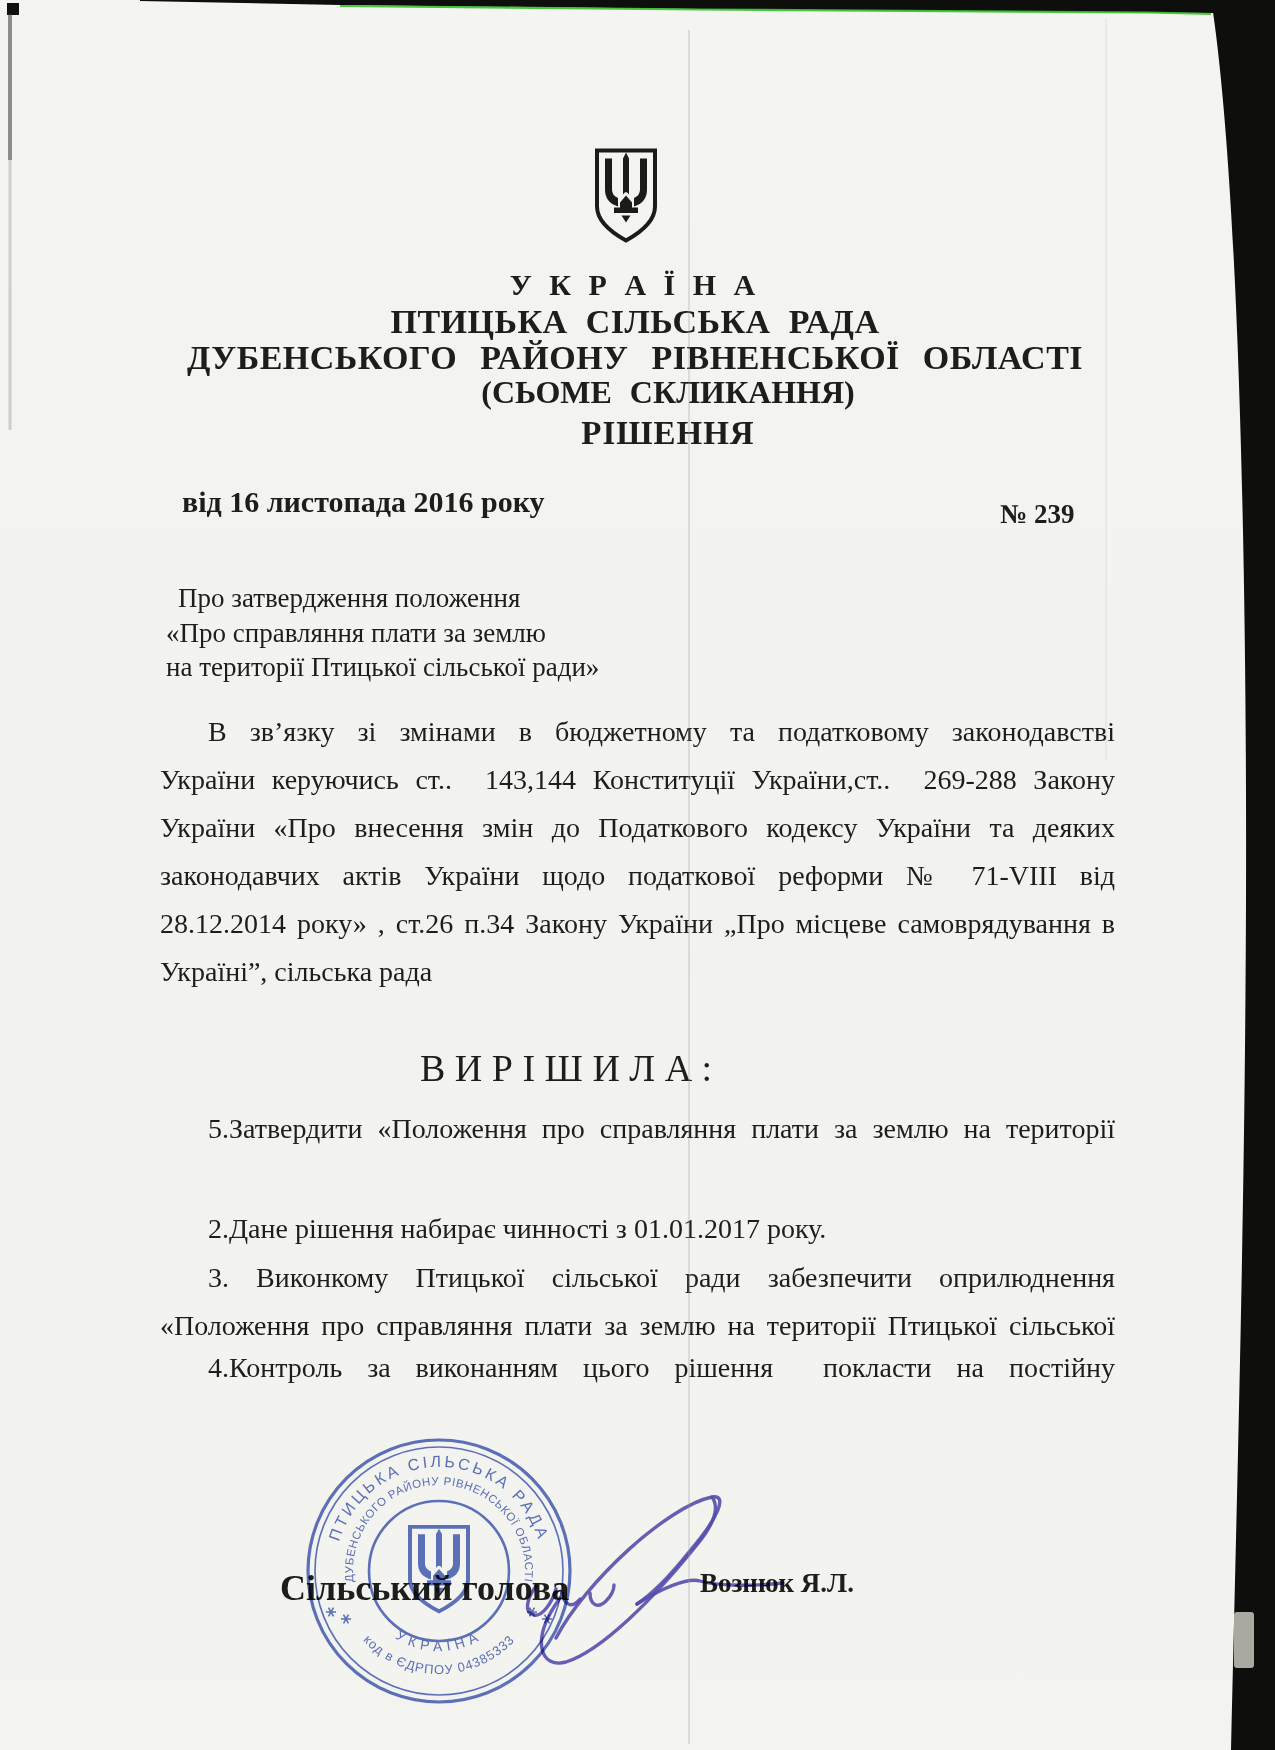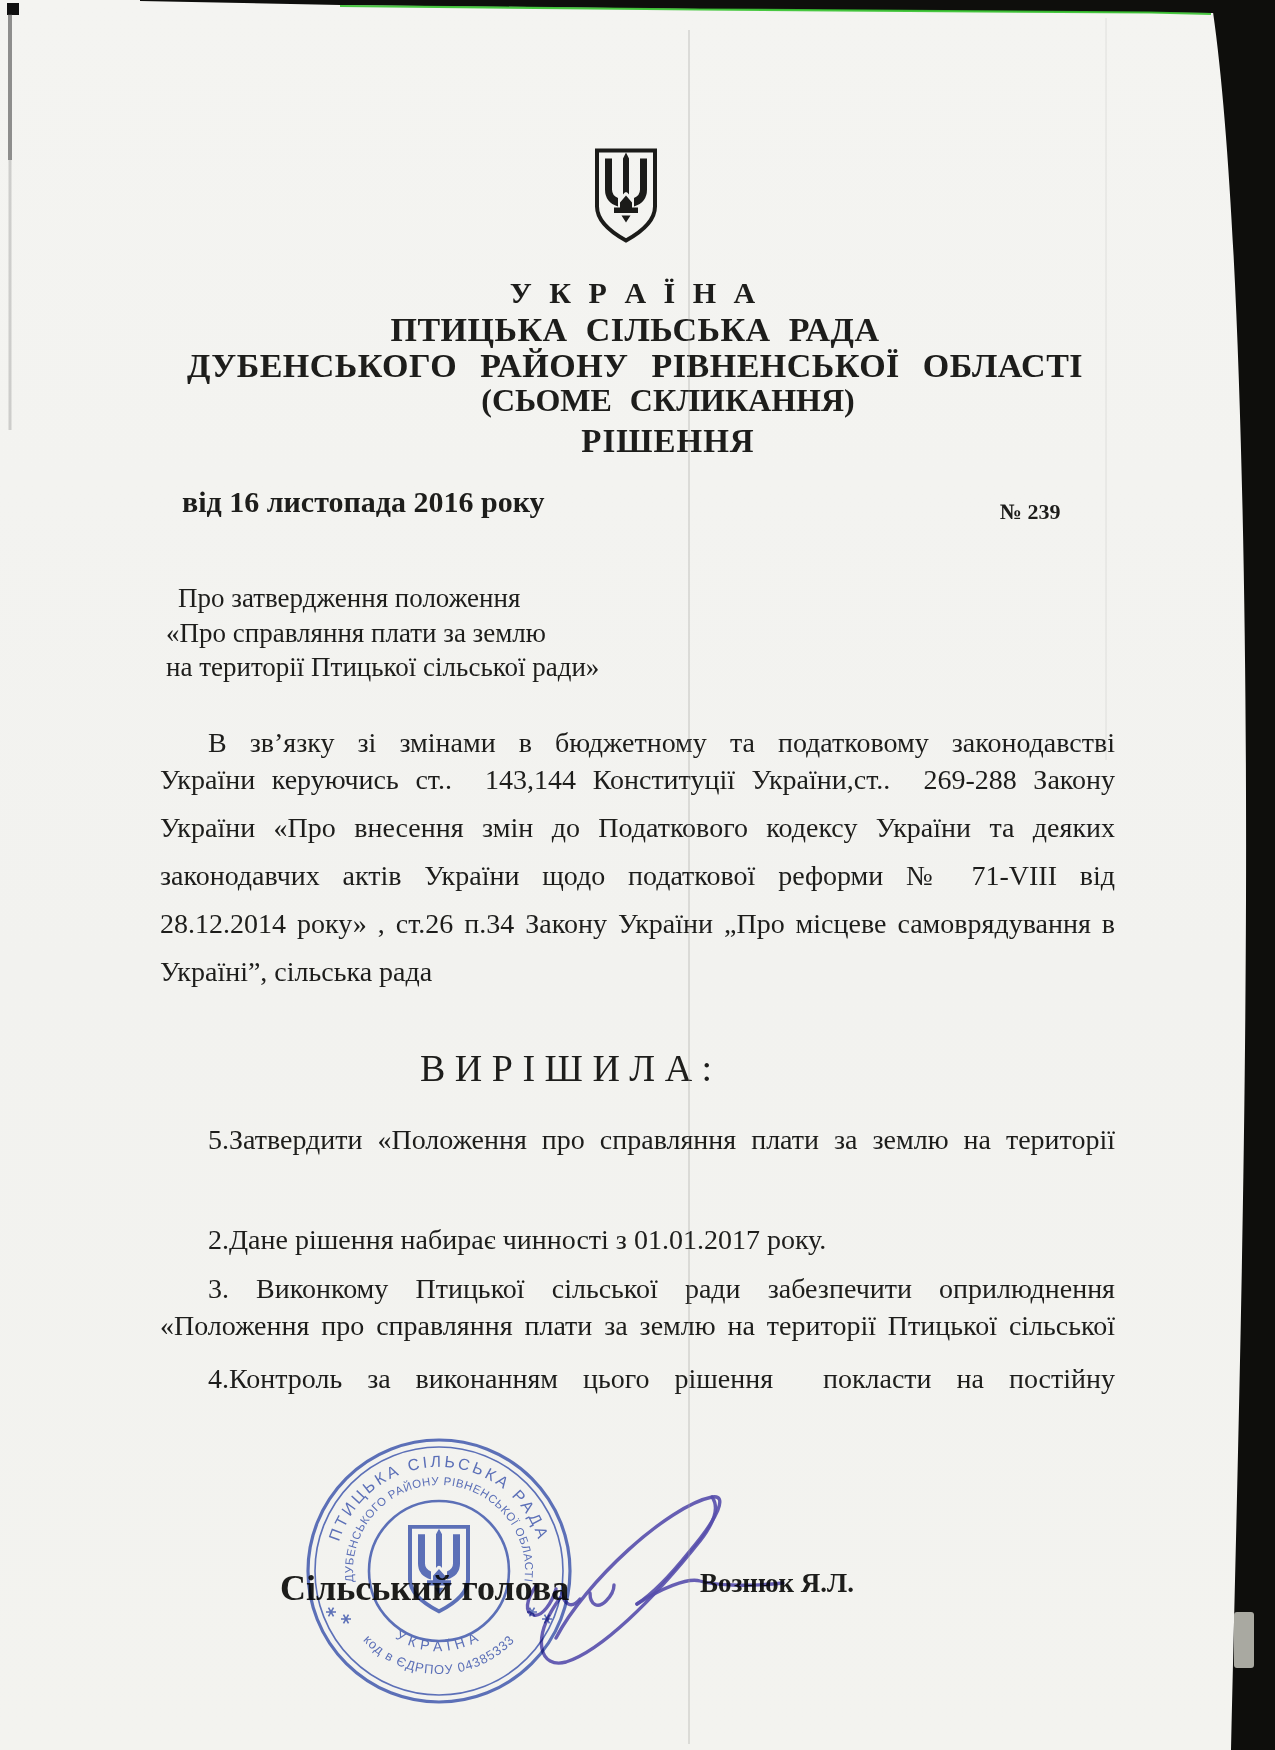--- a/index.html
+++ b/index.html
@@ -12,7 +12,7 @@
   .paper{position:absolute;inset:0;background:linear-gradient(180deg,#f4f4f1 0%,#f2f2ef 55%,#f3f3ef 100%);}
   
   .emblem{position:absolute;left:590px;top:146px;width:72px;height:99px;color:#1b1b19;}
-  .hline{position:absolute;left:0;width:1270px;text-align:center;font-weight:bold;white-space:pre;margin-top:8px;}
+  .hline{position:absolute;left:0;width:1270px;text-align:center;font-weight:bold;white-space:pre;}
   .h-country{top:268px;font-size:30px;letter-spacing:5px;}
   .h-council{top:303px;font-size:34px;word-spacing:9px;letter-spacing:.5px;}
   .h-district{top:339px;font-size:34px;word-spacing:14px;letter-spacing:.5px;}

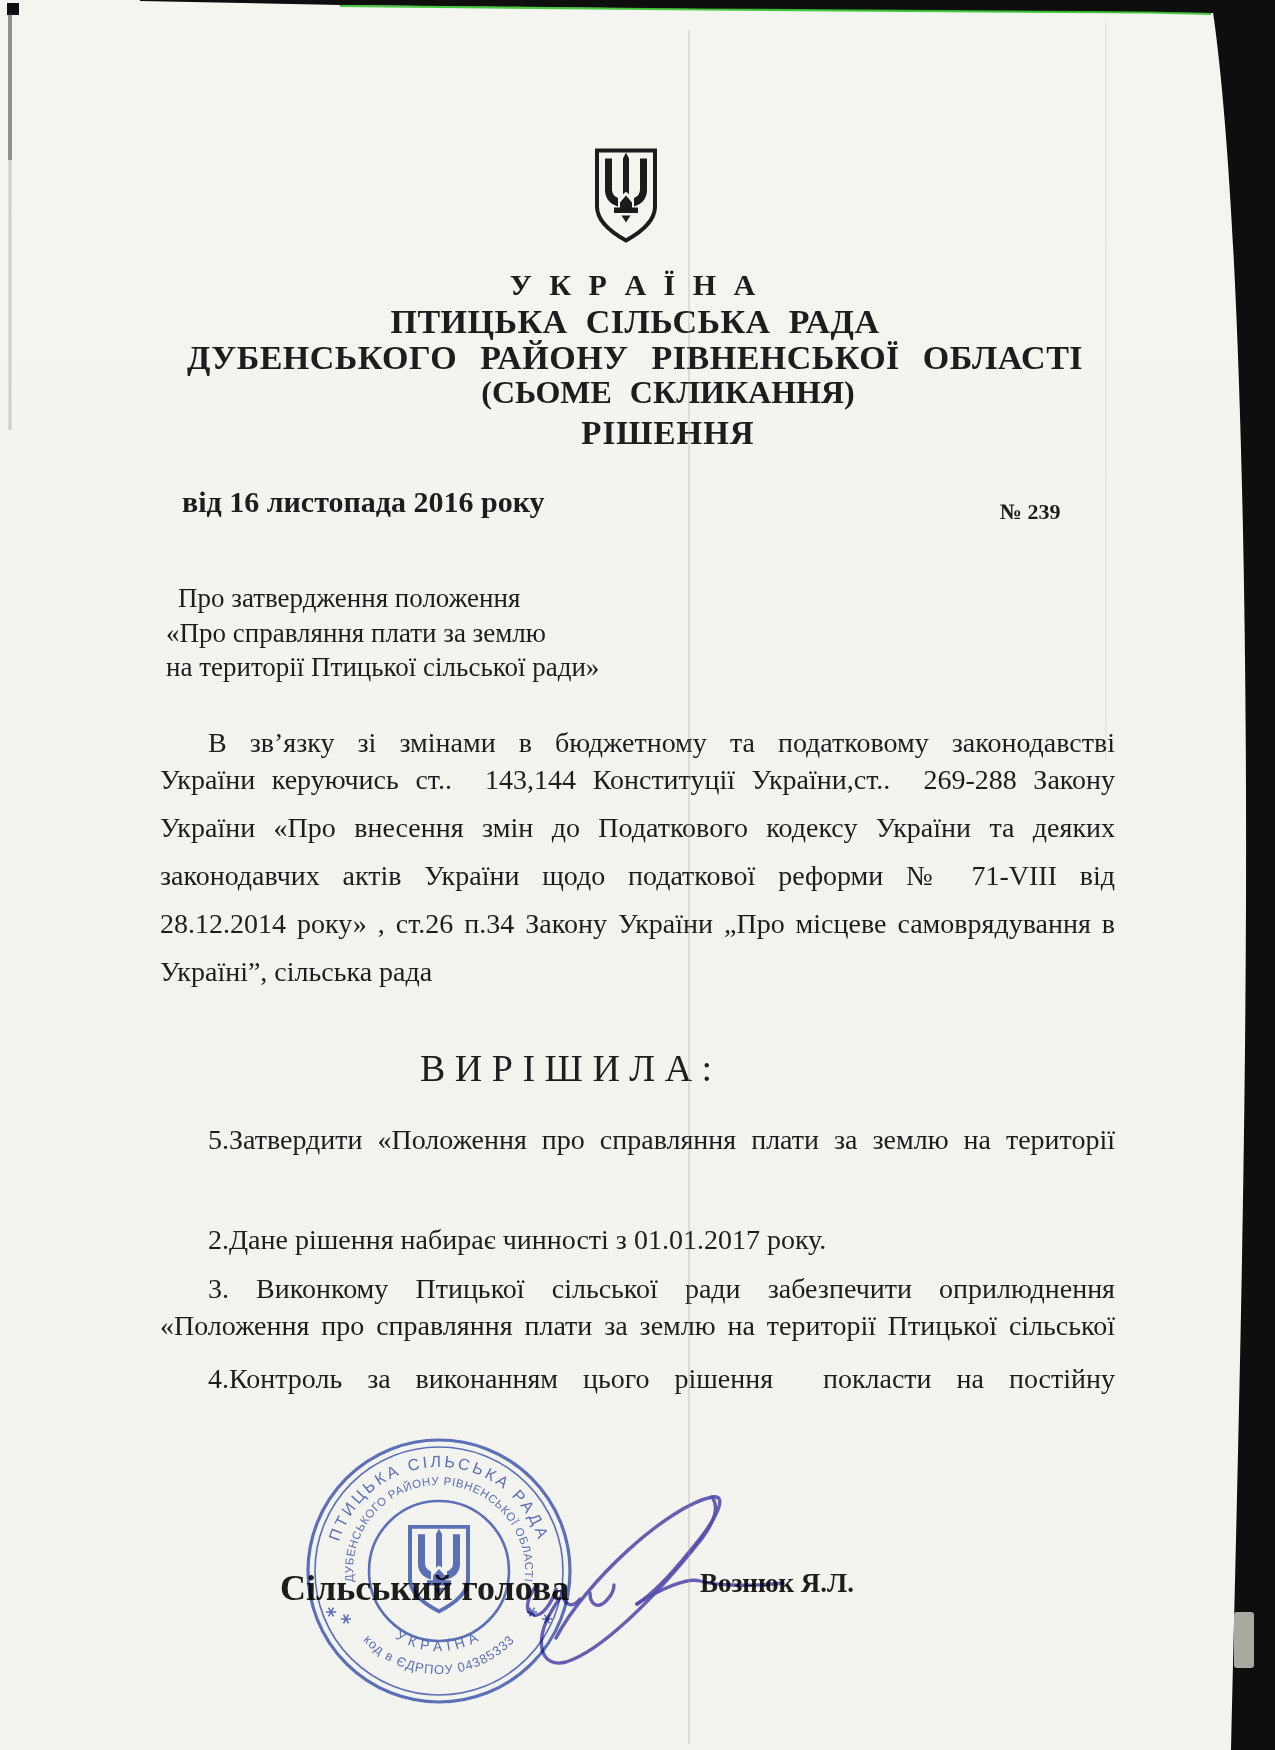--- a/index.html
+++ b/index.html
@@ -20,7 +20,7 @@
   .h-doctype{top:415px;font-size:33px;left:33px;letter-spacing:1px;}
   
   .date-line{position:absolute;left:182px;top:485px;font-size:30px;font-weight:bold;}
-  .doc-number{position:absolute;left:1000px;top:499px;font-size:22px;font-weight:bold;}
+  .doc-number{position:absolute;left:1000px;top:499px;font-size:27px;font-weight:bold;}
   
   .subject{position:absolute;left:166px;top:581px;font-size:27px;line-height:34.5px;}
   .subject .s0{padding-left:12px;}

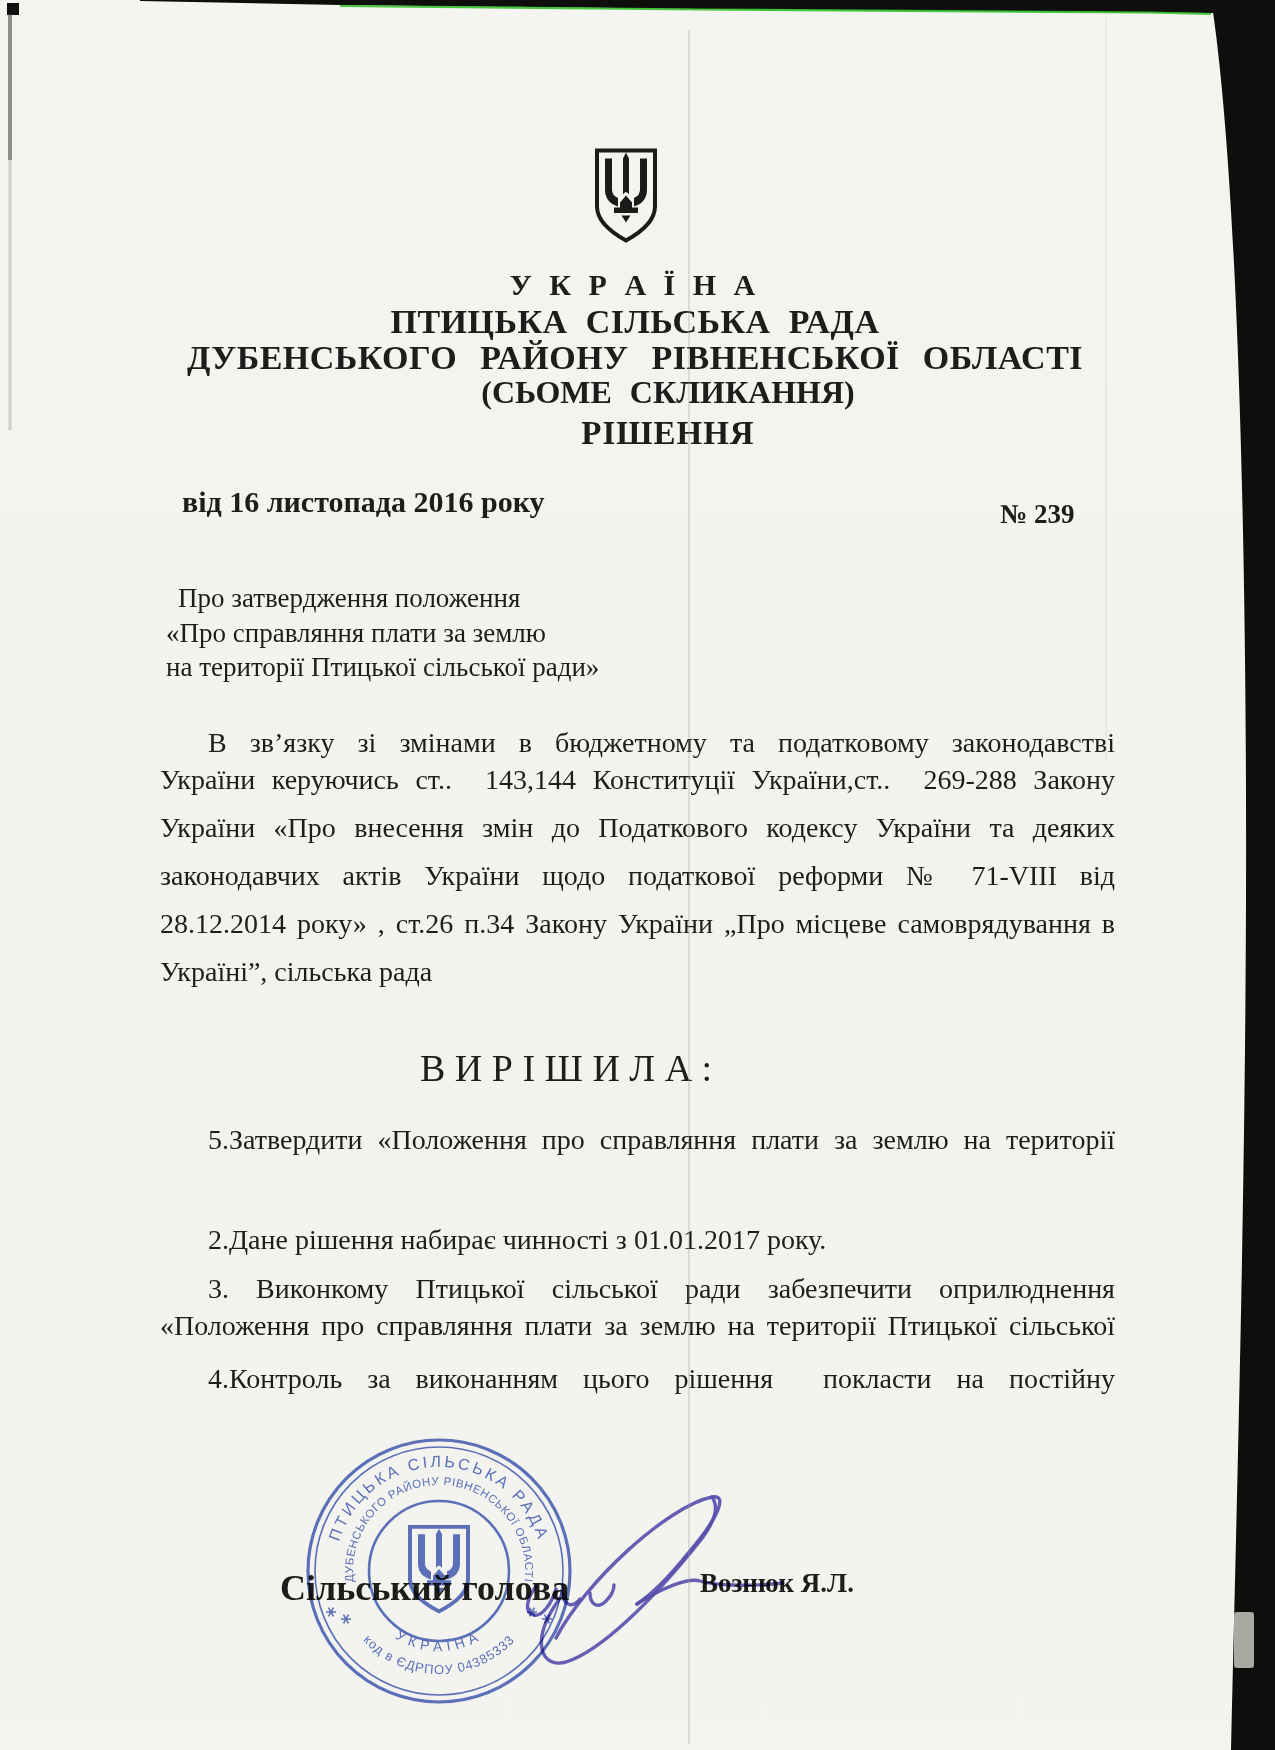--- a/index.html
+++ b/index.html
@@ -27,7 +27,7 @@
   
   .bodyline{position:absolute;left:160px;width:955px;font-size:28px;line-height:32px;white-space:pre-wrap;}
   .j{text-align:justify;text-align-last:justify;}
-  .ind{text-indent:48px;margin-top:11px;}
+  .ind{text-indent:48px;}
   .resolution-heading{position:absolute;left:420px;top:1046px;font-size:38px;white-space:pre;}
   
   .sig-title{position:absolute;left:280px;top:1567px;font-size:36px;font-weight:bold;}

